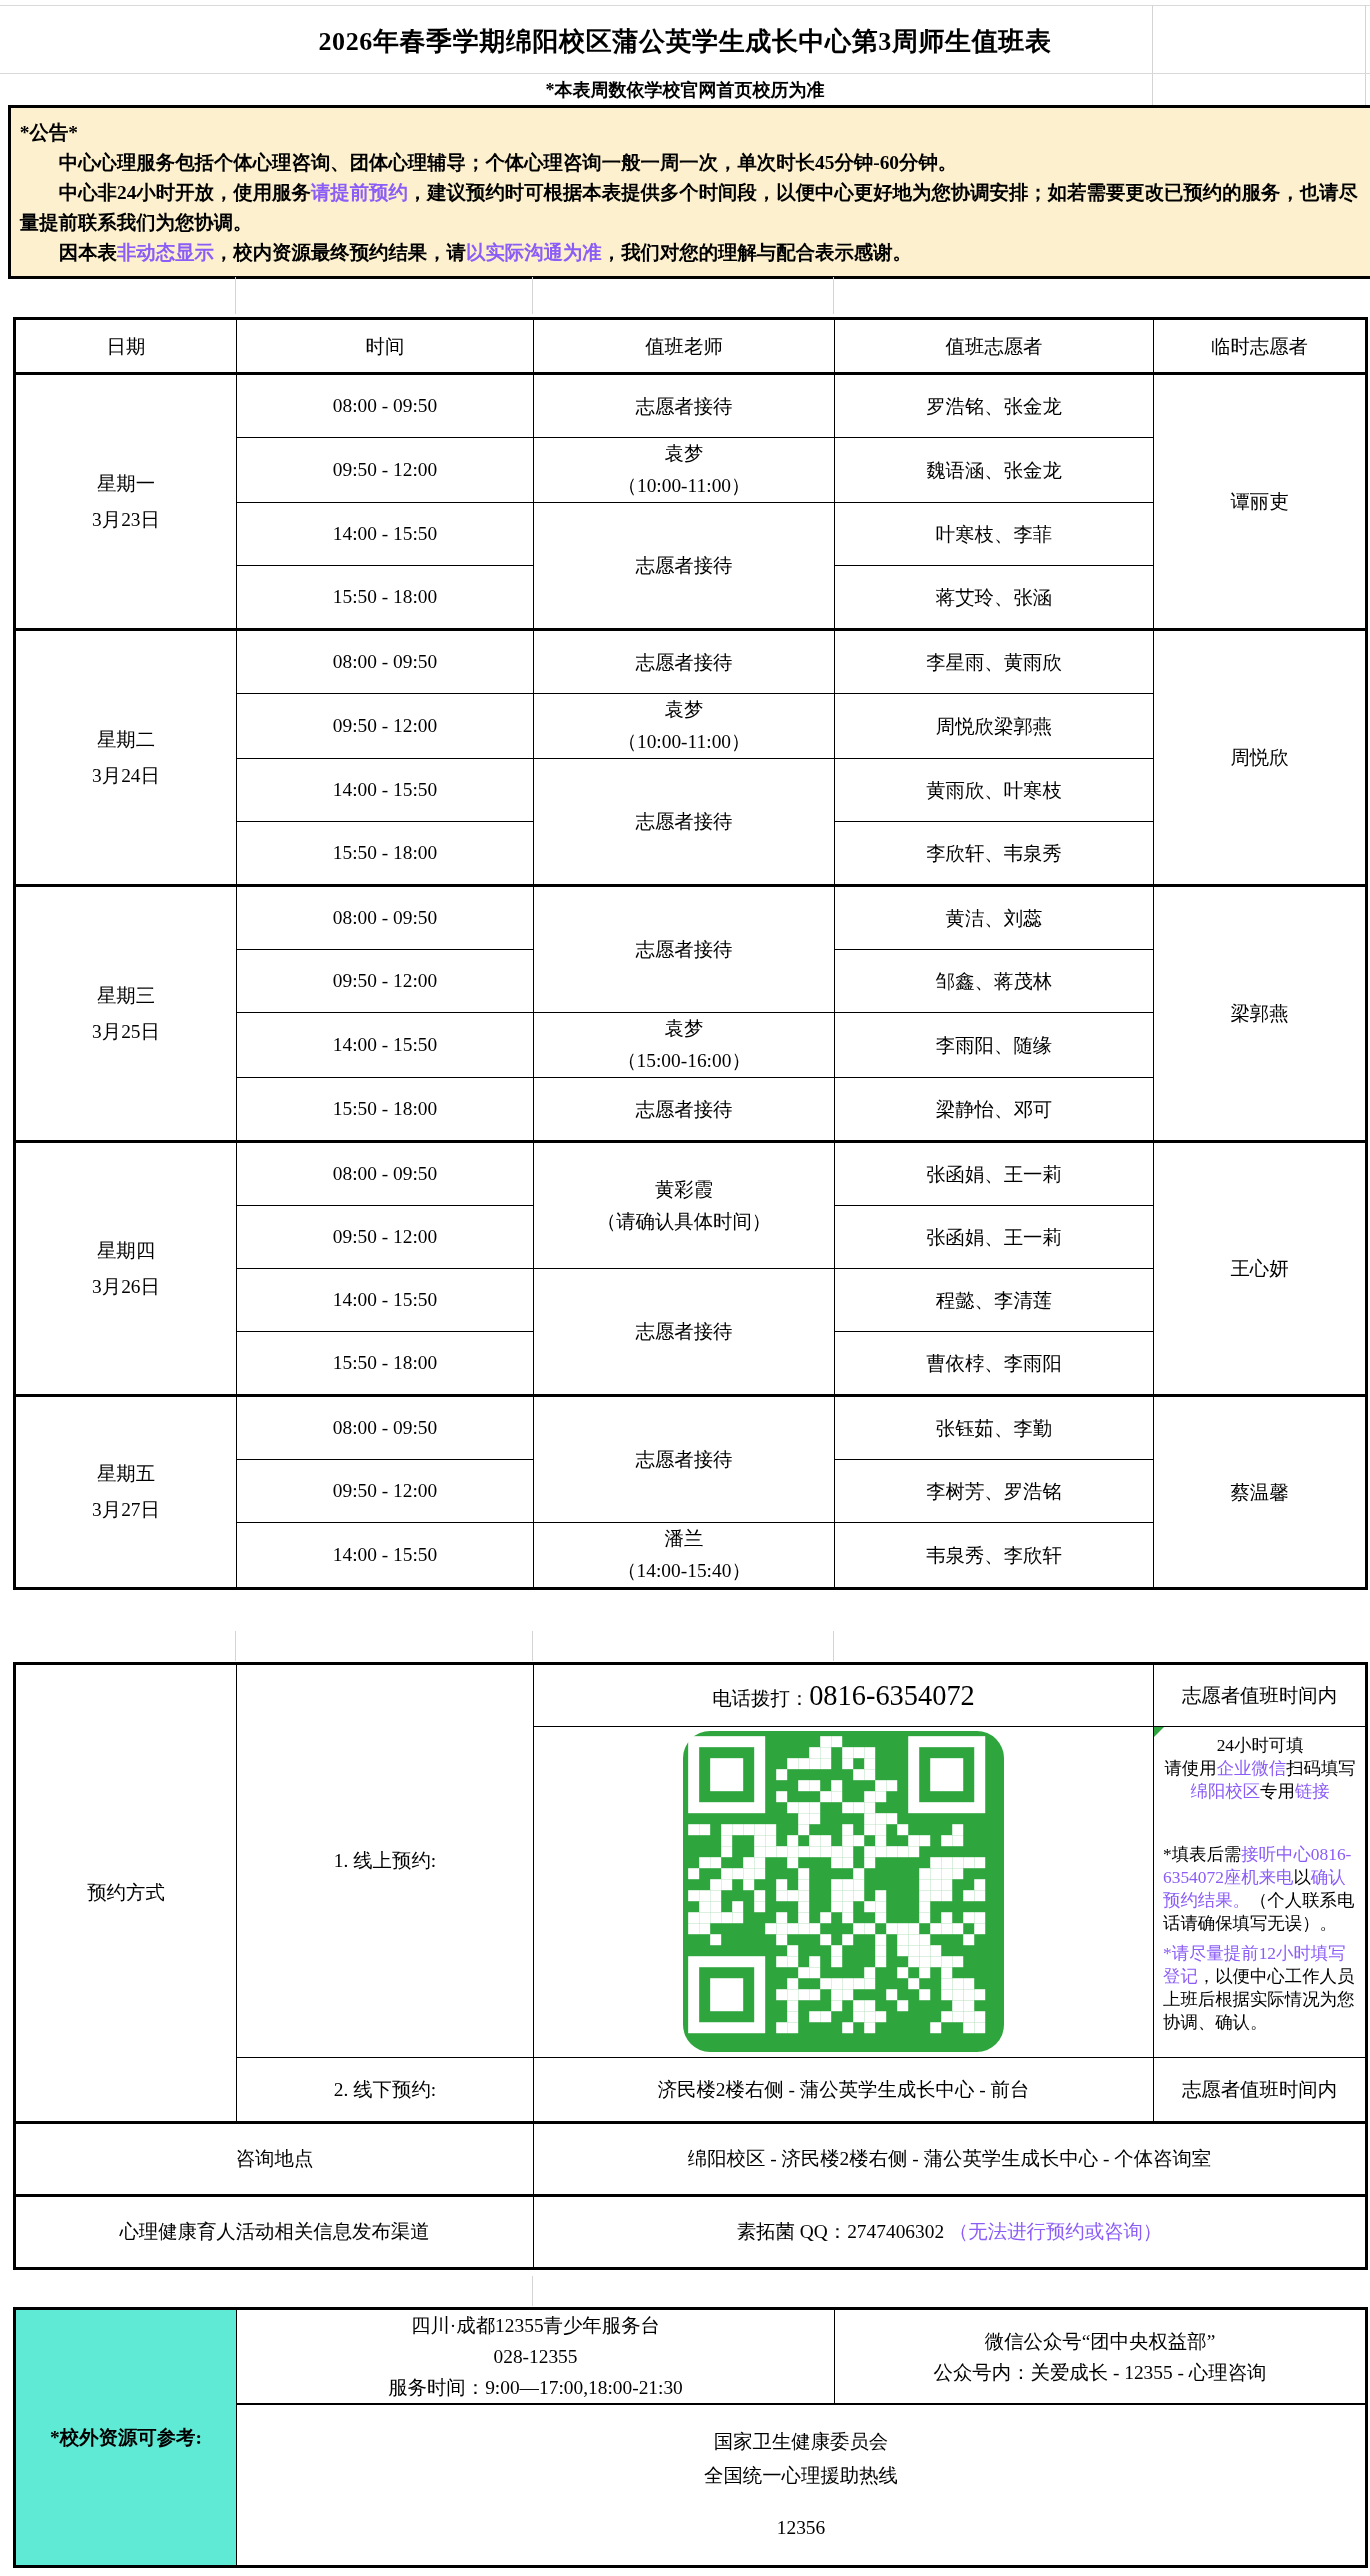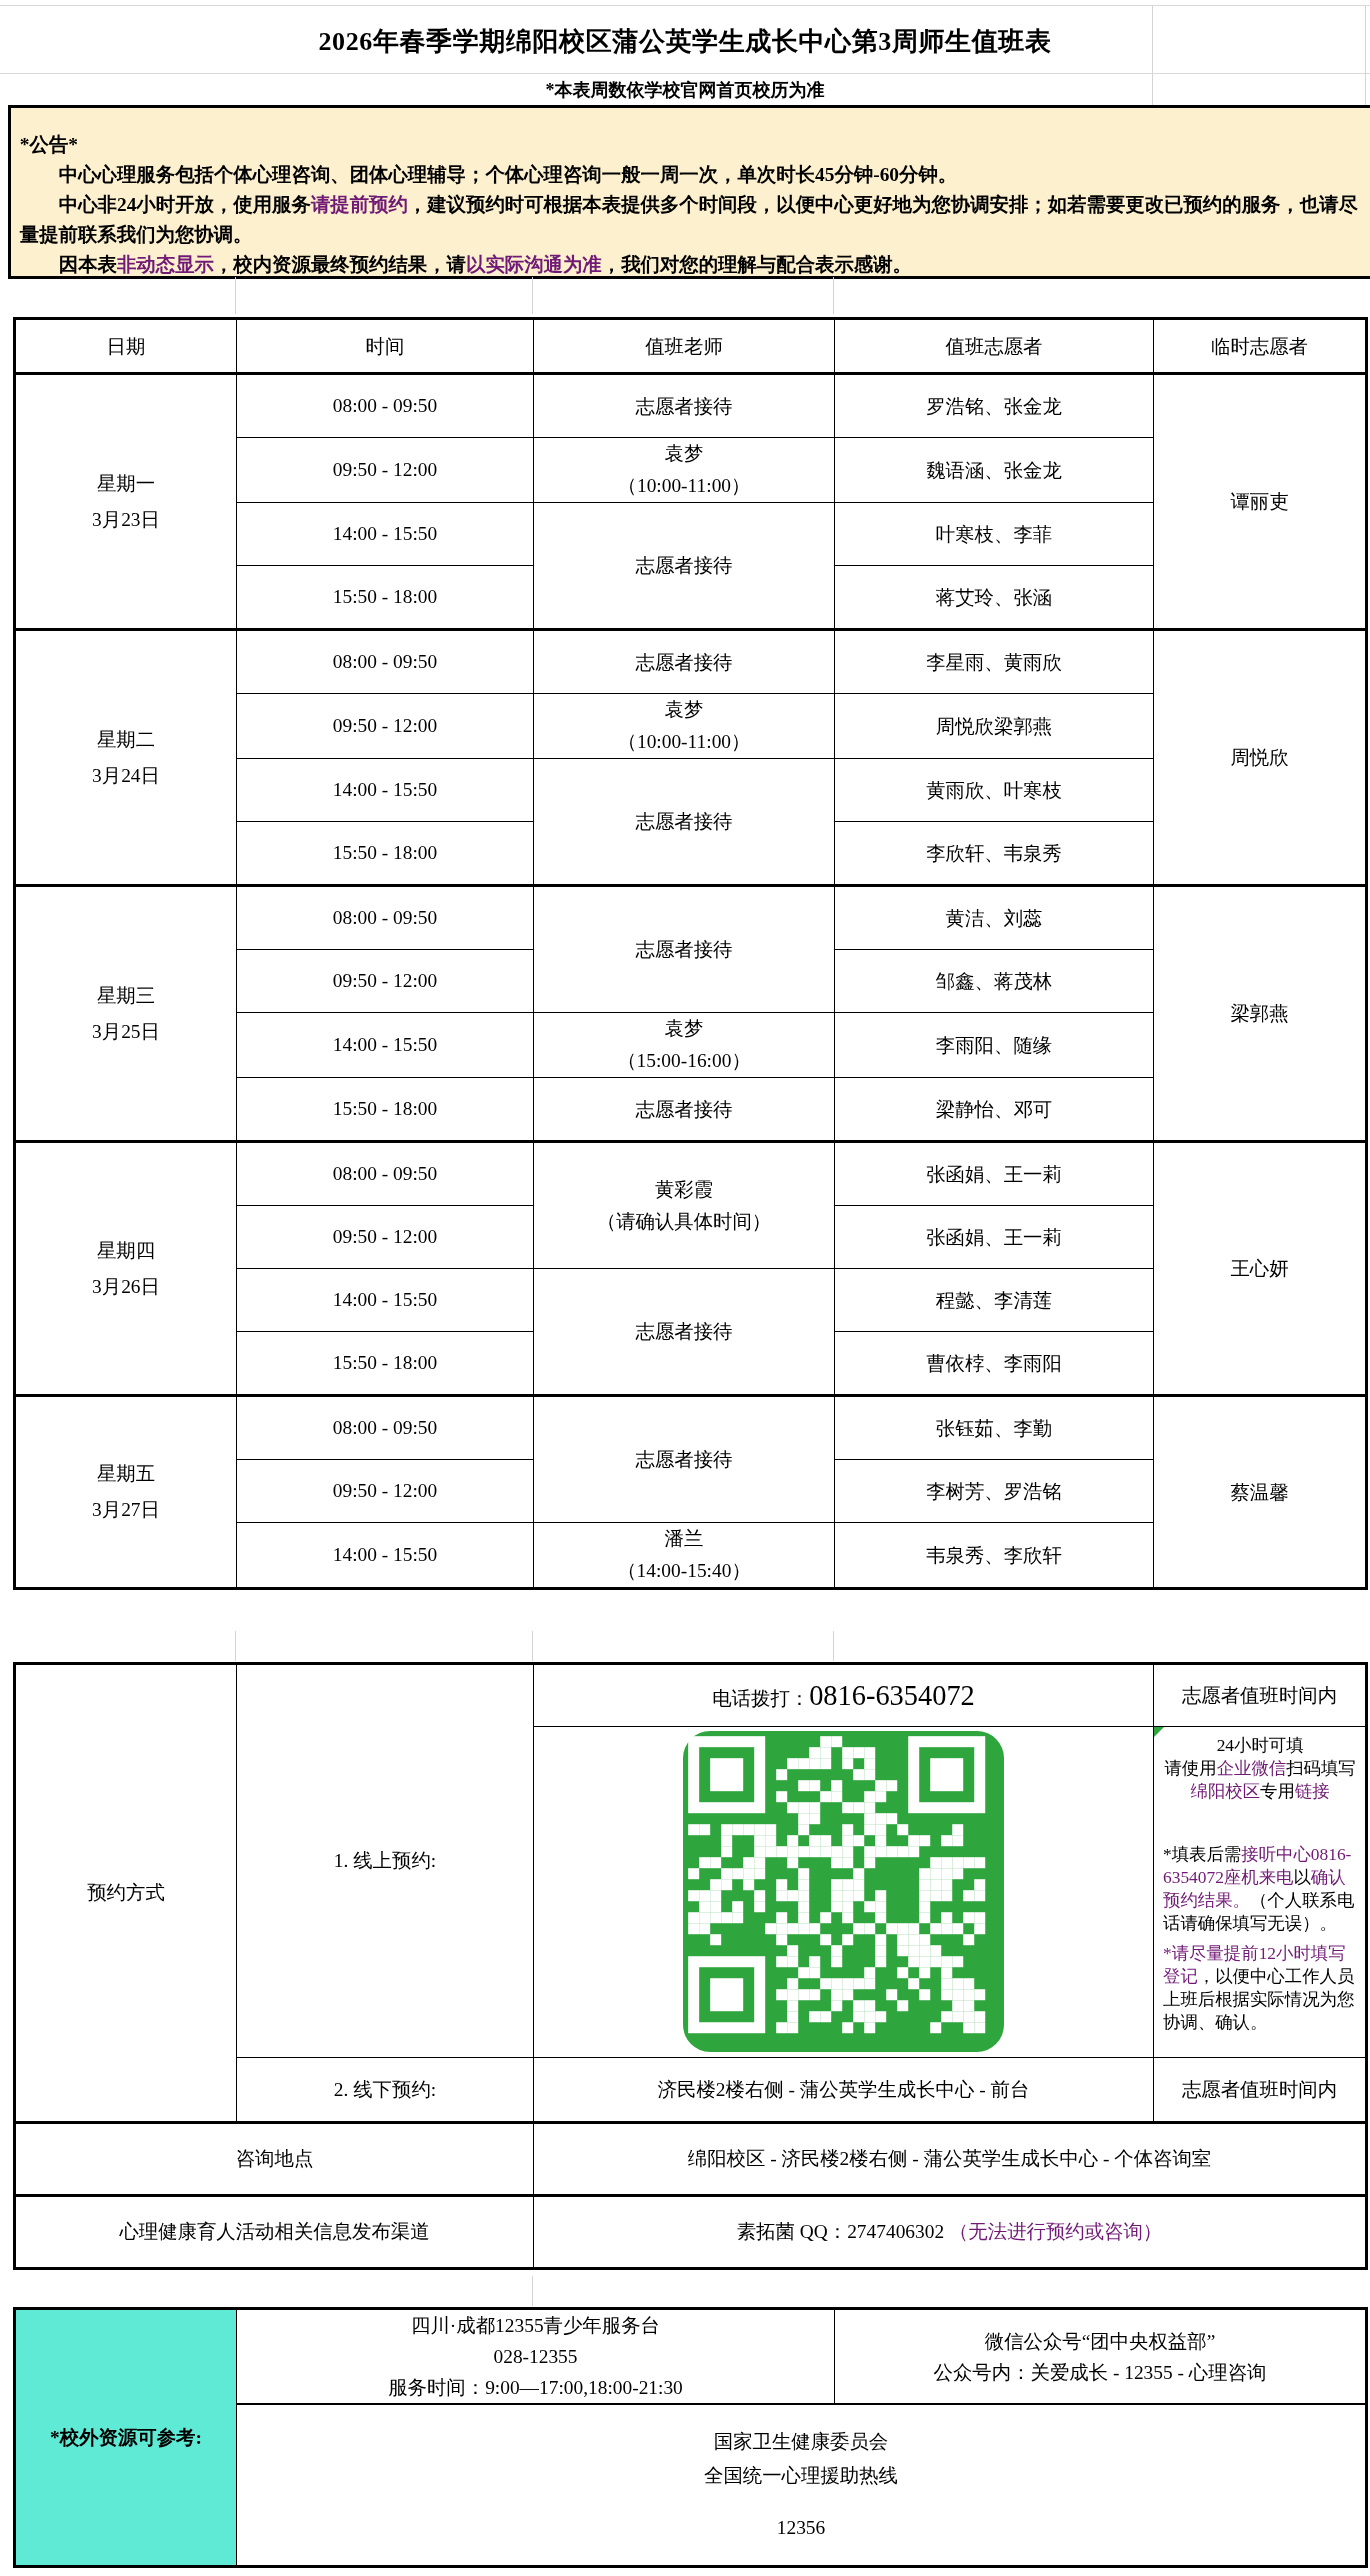--- a/index.html
+++ b/index.html
@@ -18,7 +18,7 @@
 
   
   .notice{position:absolute;left:7.8px;top:105px;width:1346px;height:163px;background:#fcf0ce;border:3.2px solid #000;padding:2.6px 9px;box-sizing:content-box;font-weight:bold;font-size:19.4px;line-height:30px;}
-  .notice .head{margin-top:19px;}
+  .notice .head{margin-top:7px;}
   .notice p{margin:0;text-indent:39px;}
   .red{color:#701a75;}
 

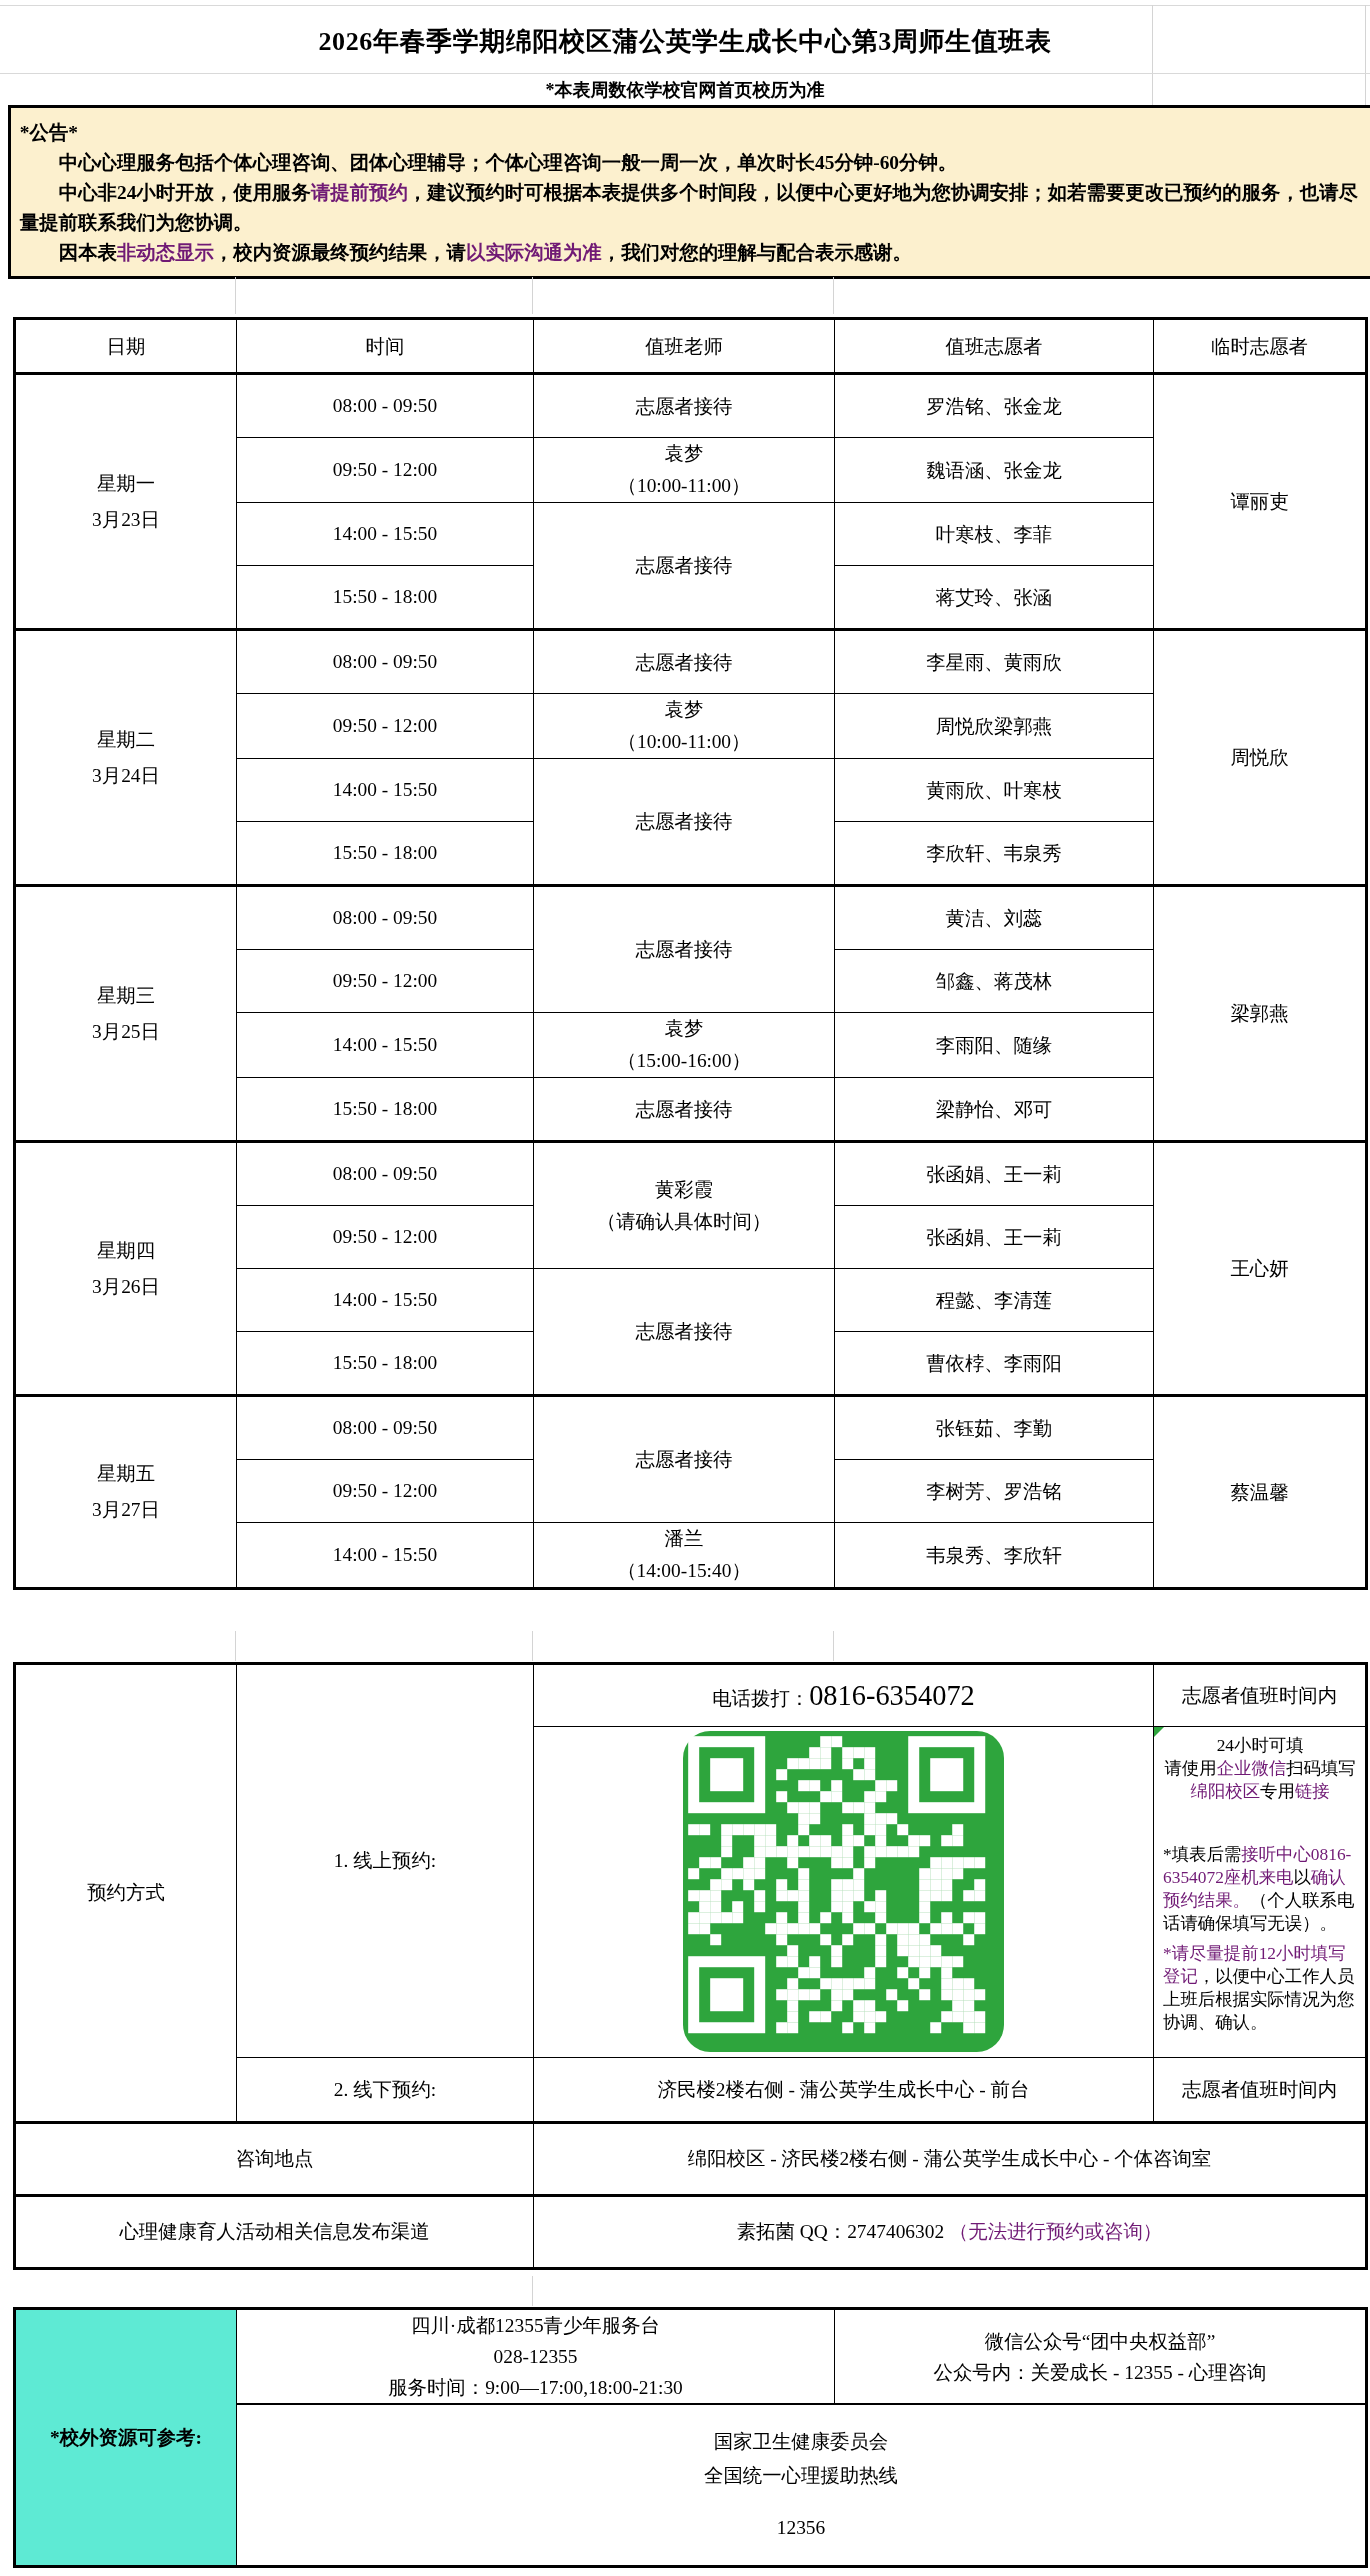--- a/index.html
+++ b/index.html
@@ -20,7 +20,7 @@
   .notice{position:absolute;left:7.8px;top:105px;width:1346px;height:163px;background:#fcf0ce;border:3.2px solid #000;padding:2.6px 9px;box-sizing:content-box;font-weight:bold;font-size:19.4px;line-height:30px;}
   .notice .head{margin-top:7px;}
   .notice p{margin:0;text-indent:39px;}
-  .red{color:#701a75;}
+  .red{color:#8b5cf6;}
 
   
   table{border-collapse:collapse;table-layout:fixed;}

